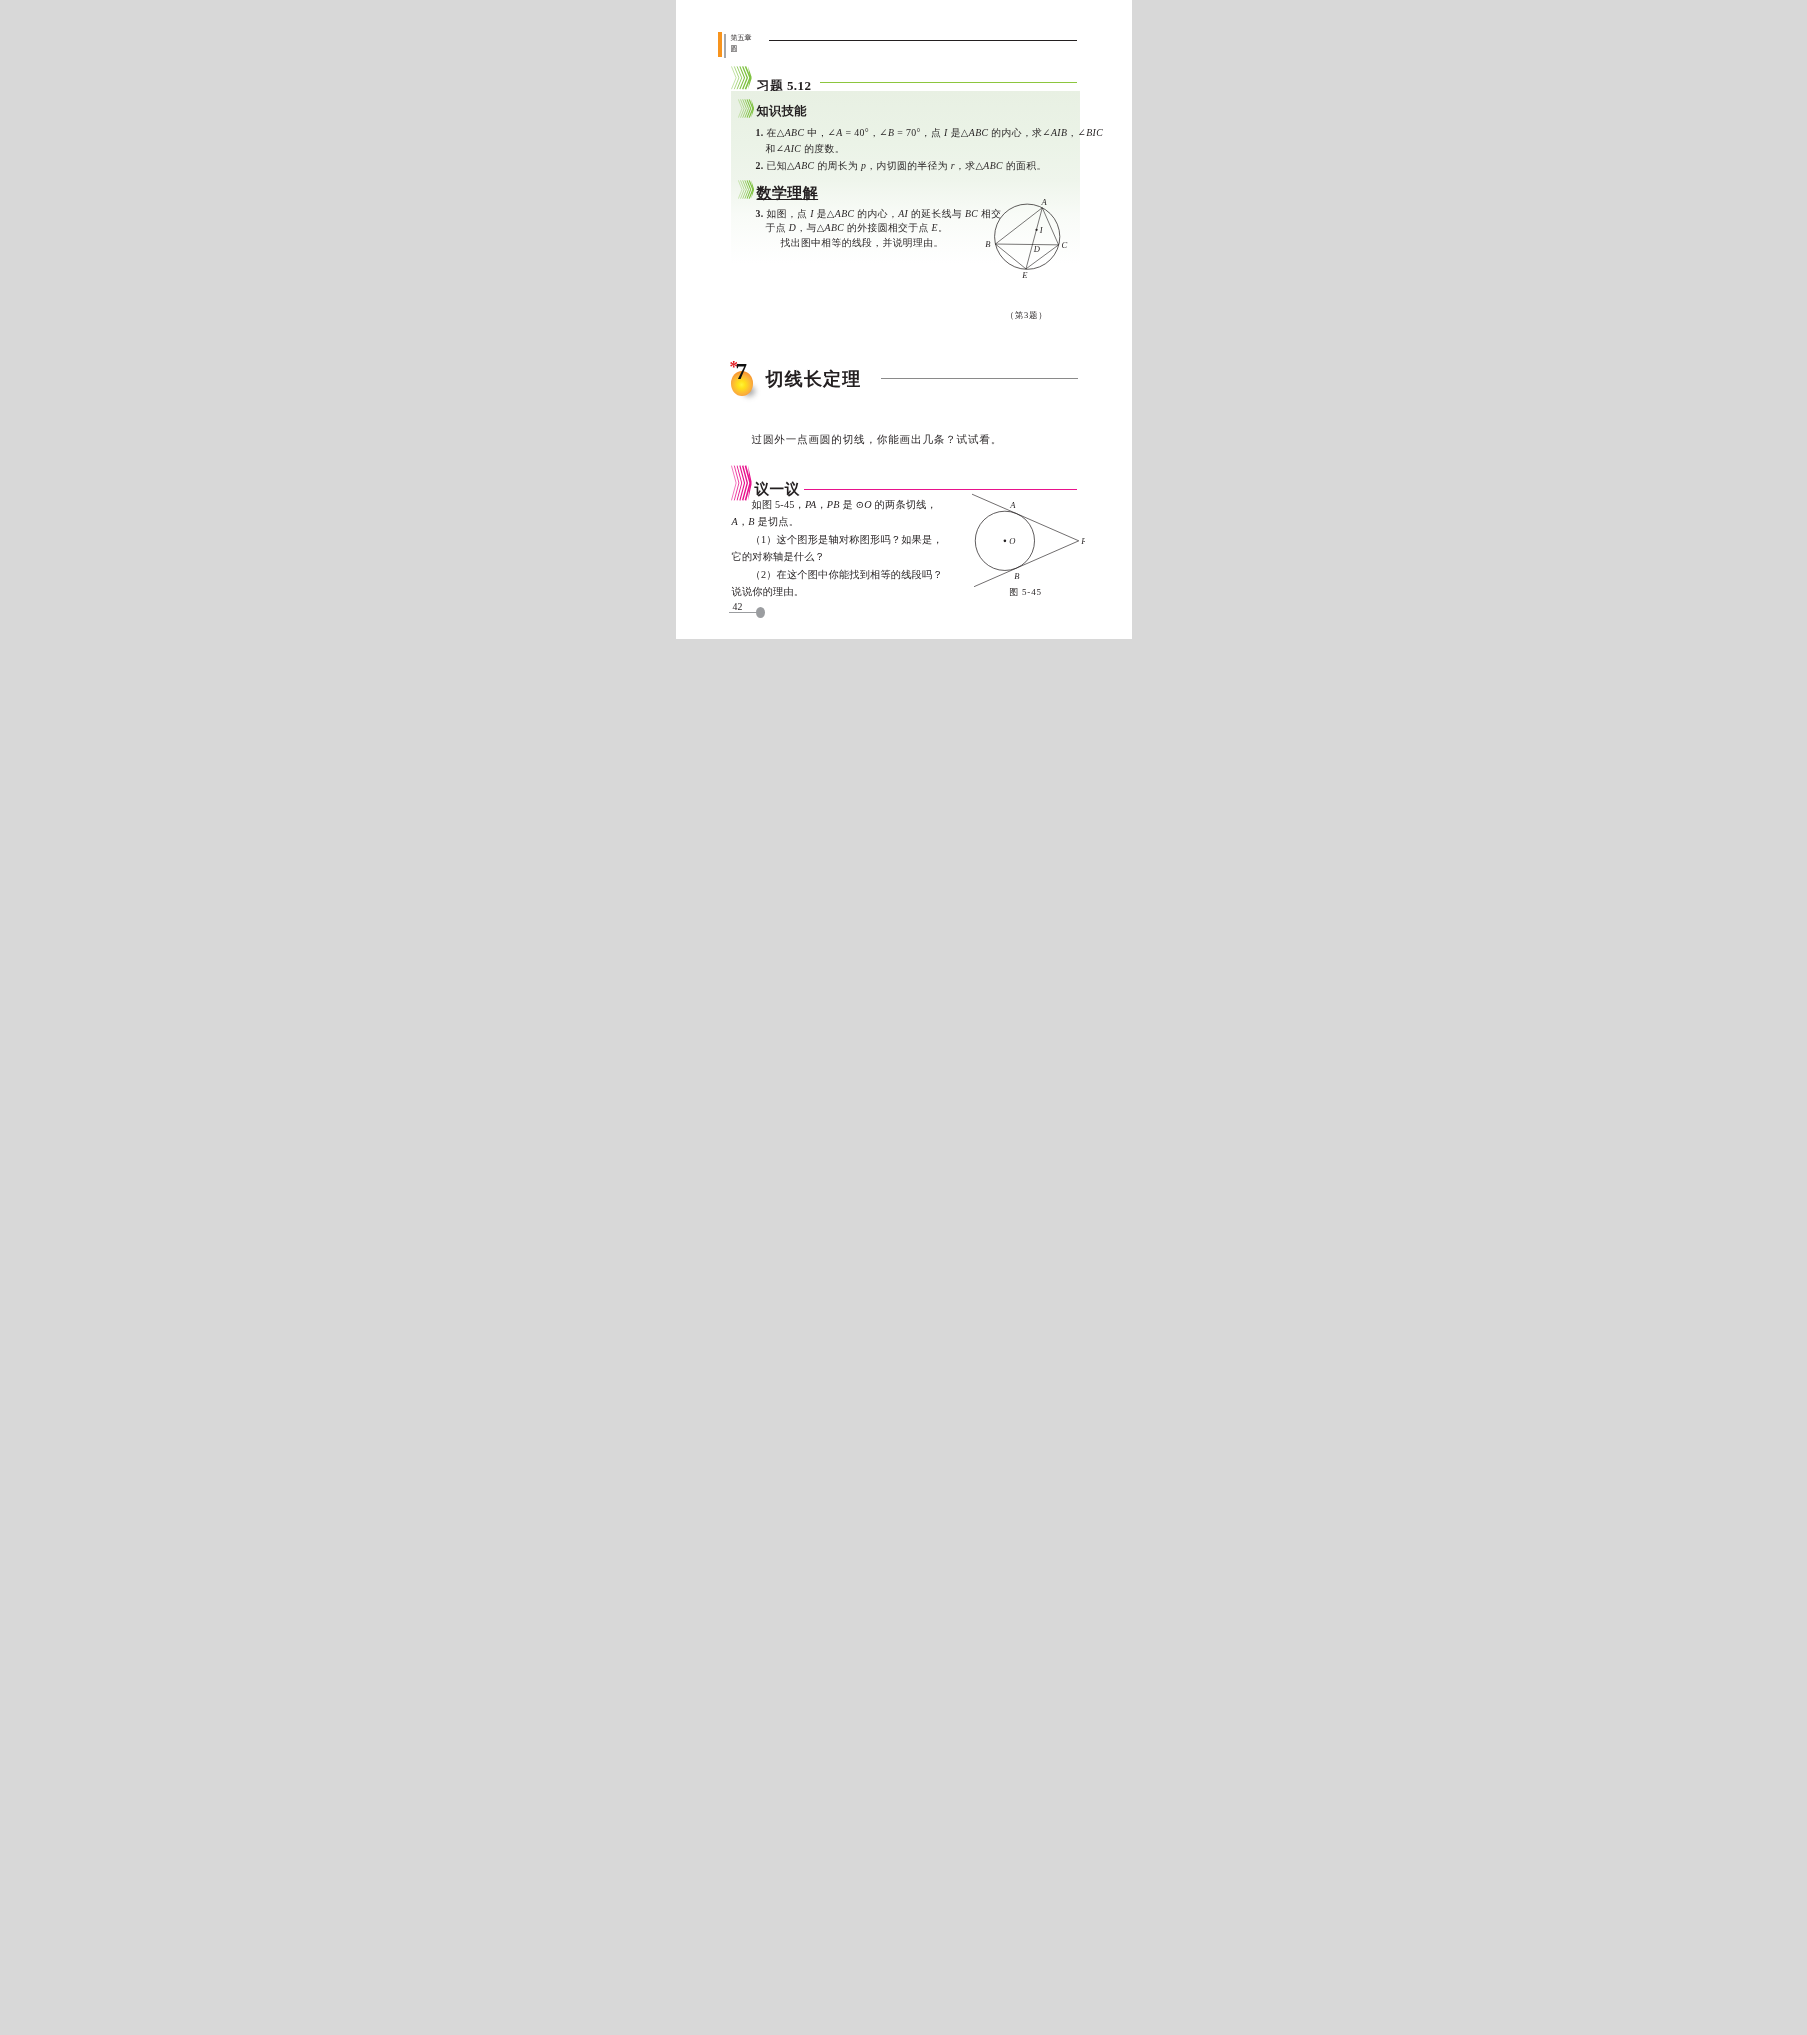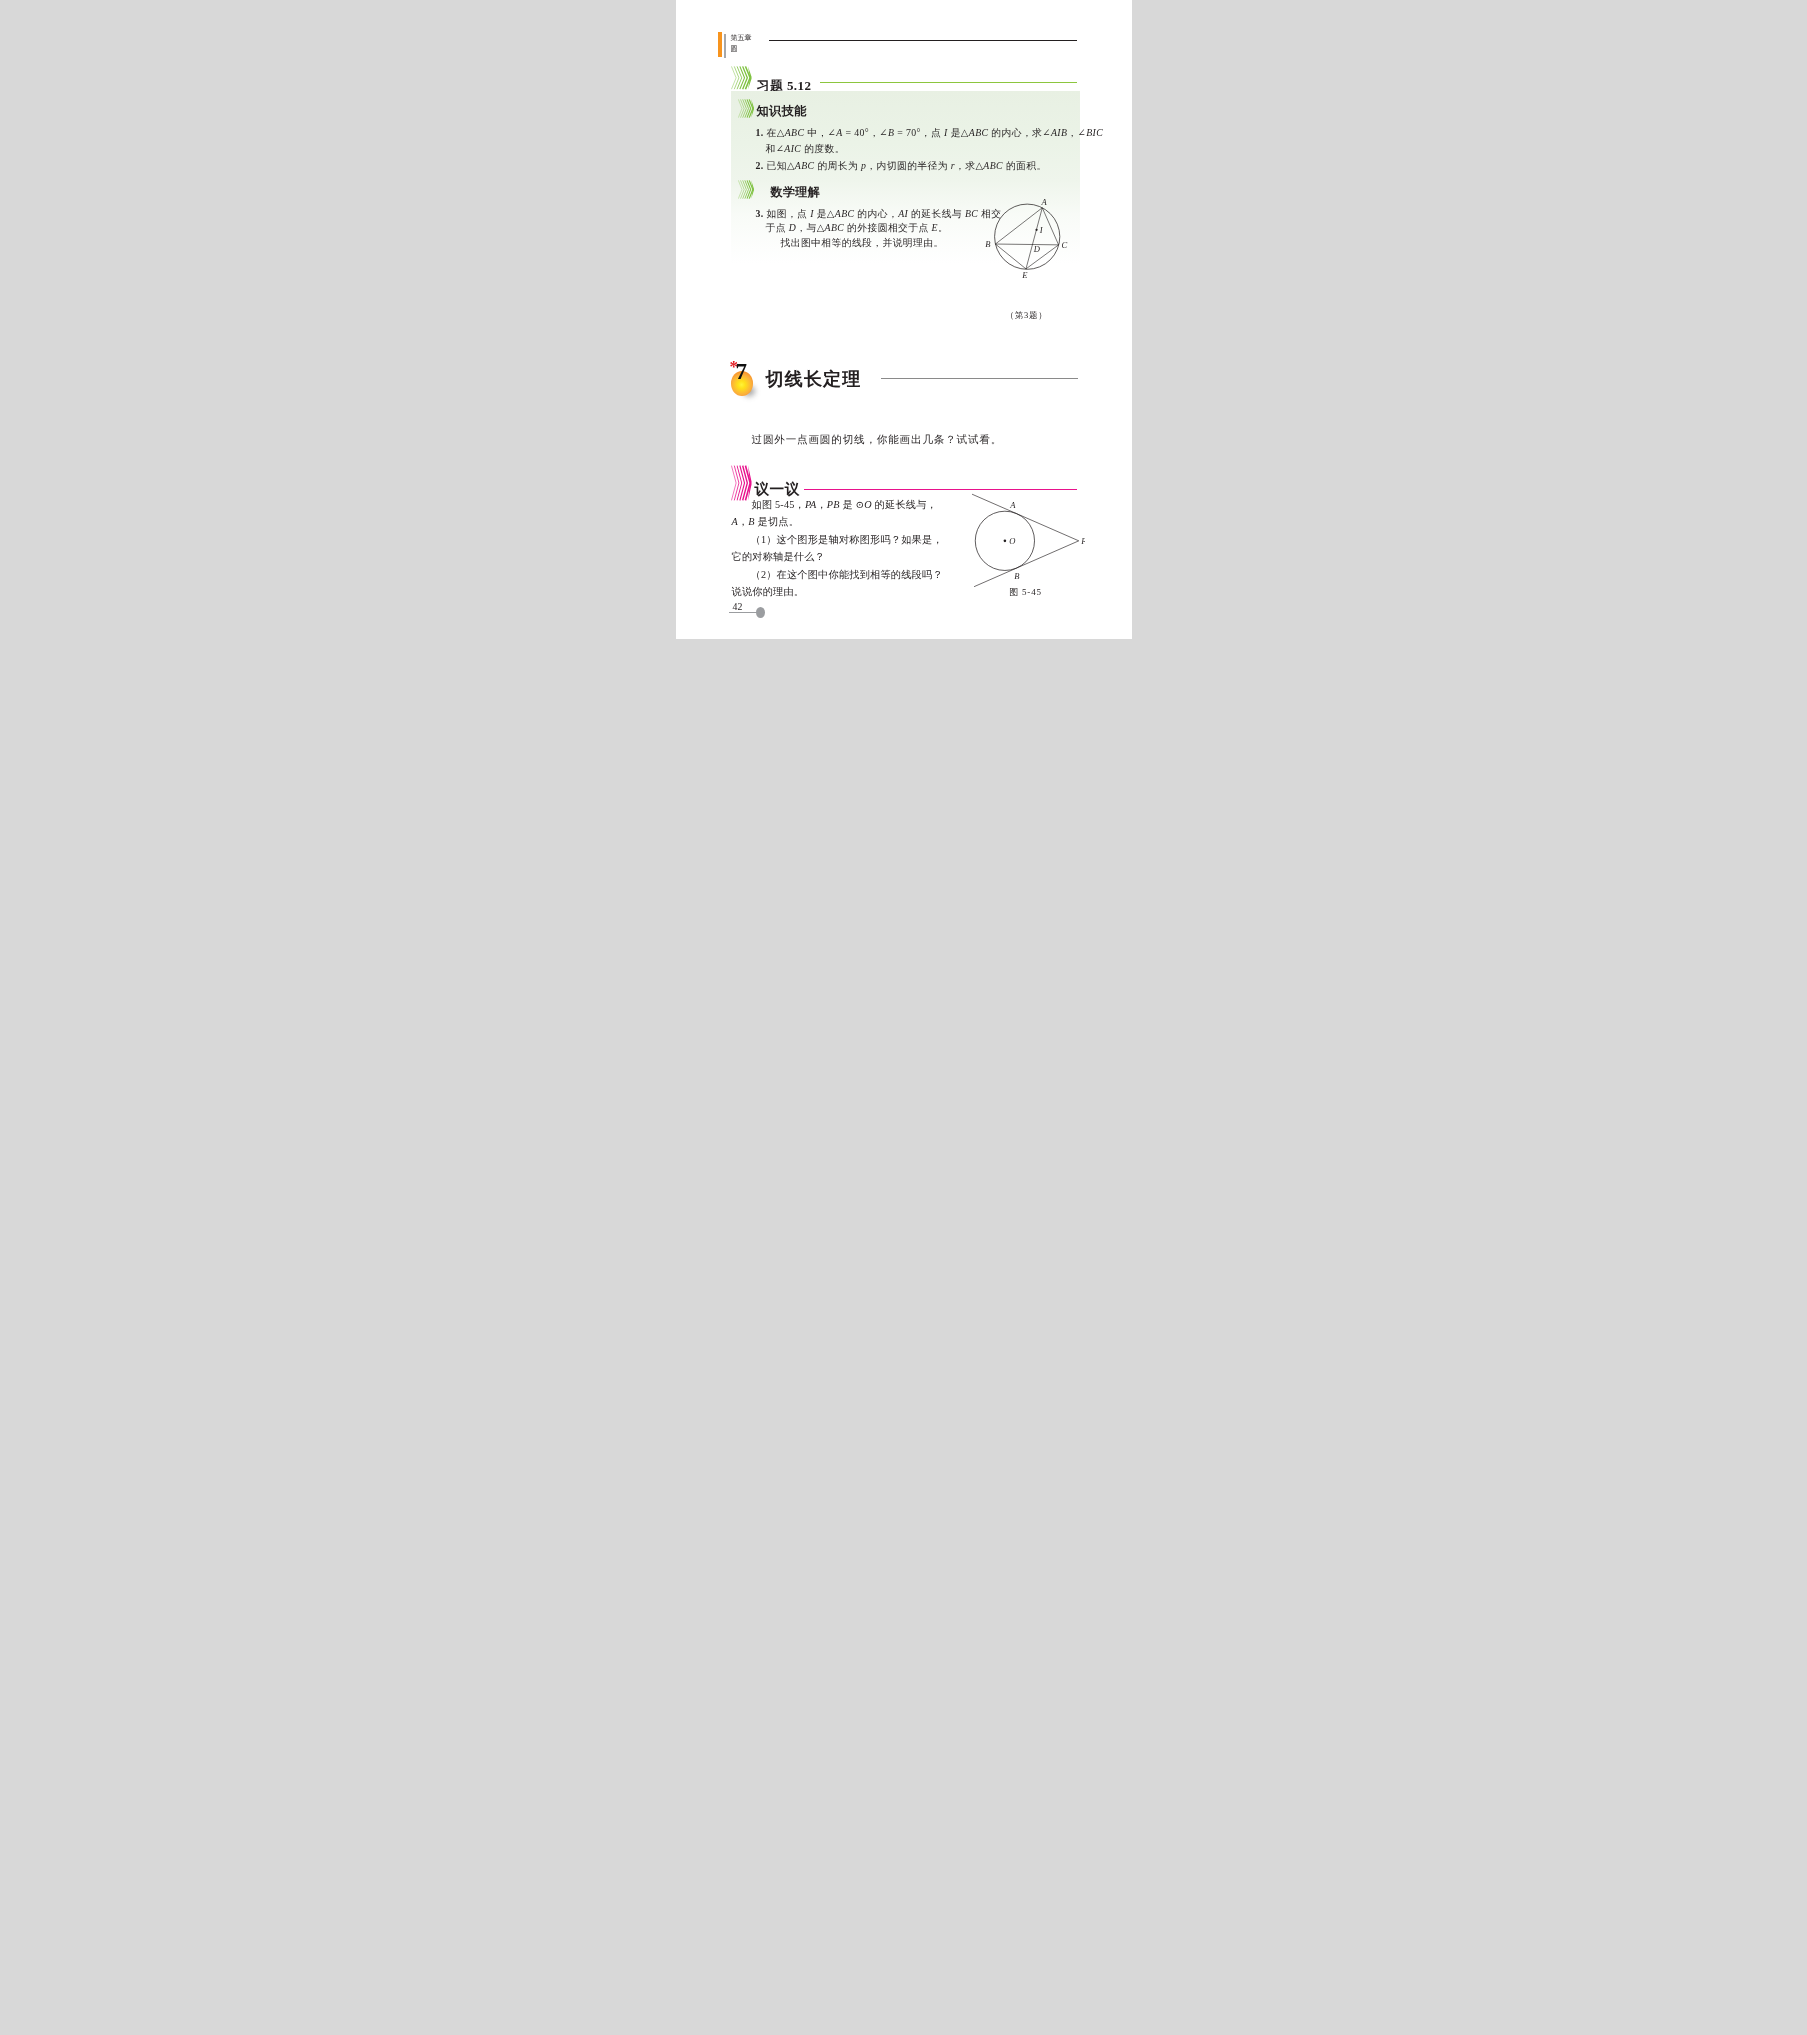--- a/index.html
+++ b/index.html
@@ -80,7 +80,7 @@
   <svg class="chev" style="left:62px;top:180px;color:#7FC241;" width="16.3" height="19" viewBox="0 0 45 60" preserveAspectRatio="none">
       <use href="#chevsym" xlink:href="#chevsym"></use>
     </svg>
-  <div class="abs heading" style="left:95px;top:184px;font-size:12px;">数学理解</div>
+  <div class="abs heading" style="left:81px;top:184px;font-size:15px;text-decoration:underline;">数学理解</div>
 
   <div class="abs bodyline" style="left:80px;top:208px;"><span class="rs-b">3. </span><span>如图，点 </span><span class="rs-i">I</span><span> 是△</span><span class="rs-i">ABC</span><span> 的内心，</span><span class="rs-i">AI</span><span> 的延长线与 </span><span class="rs-i">BC</span><span> 相交</span></div>
   <div class="abs bodyline" style="left:90px;top:222px;"><span>于点 </span><span class="rs-i">D</span><span>，与△</span><span class="rs-i">ABC</span><span> 的外接圆相交于点 </span><span class="rs-i">E</span><span>。</span></div>

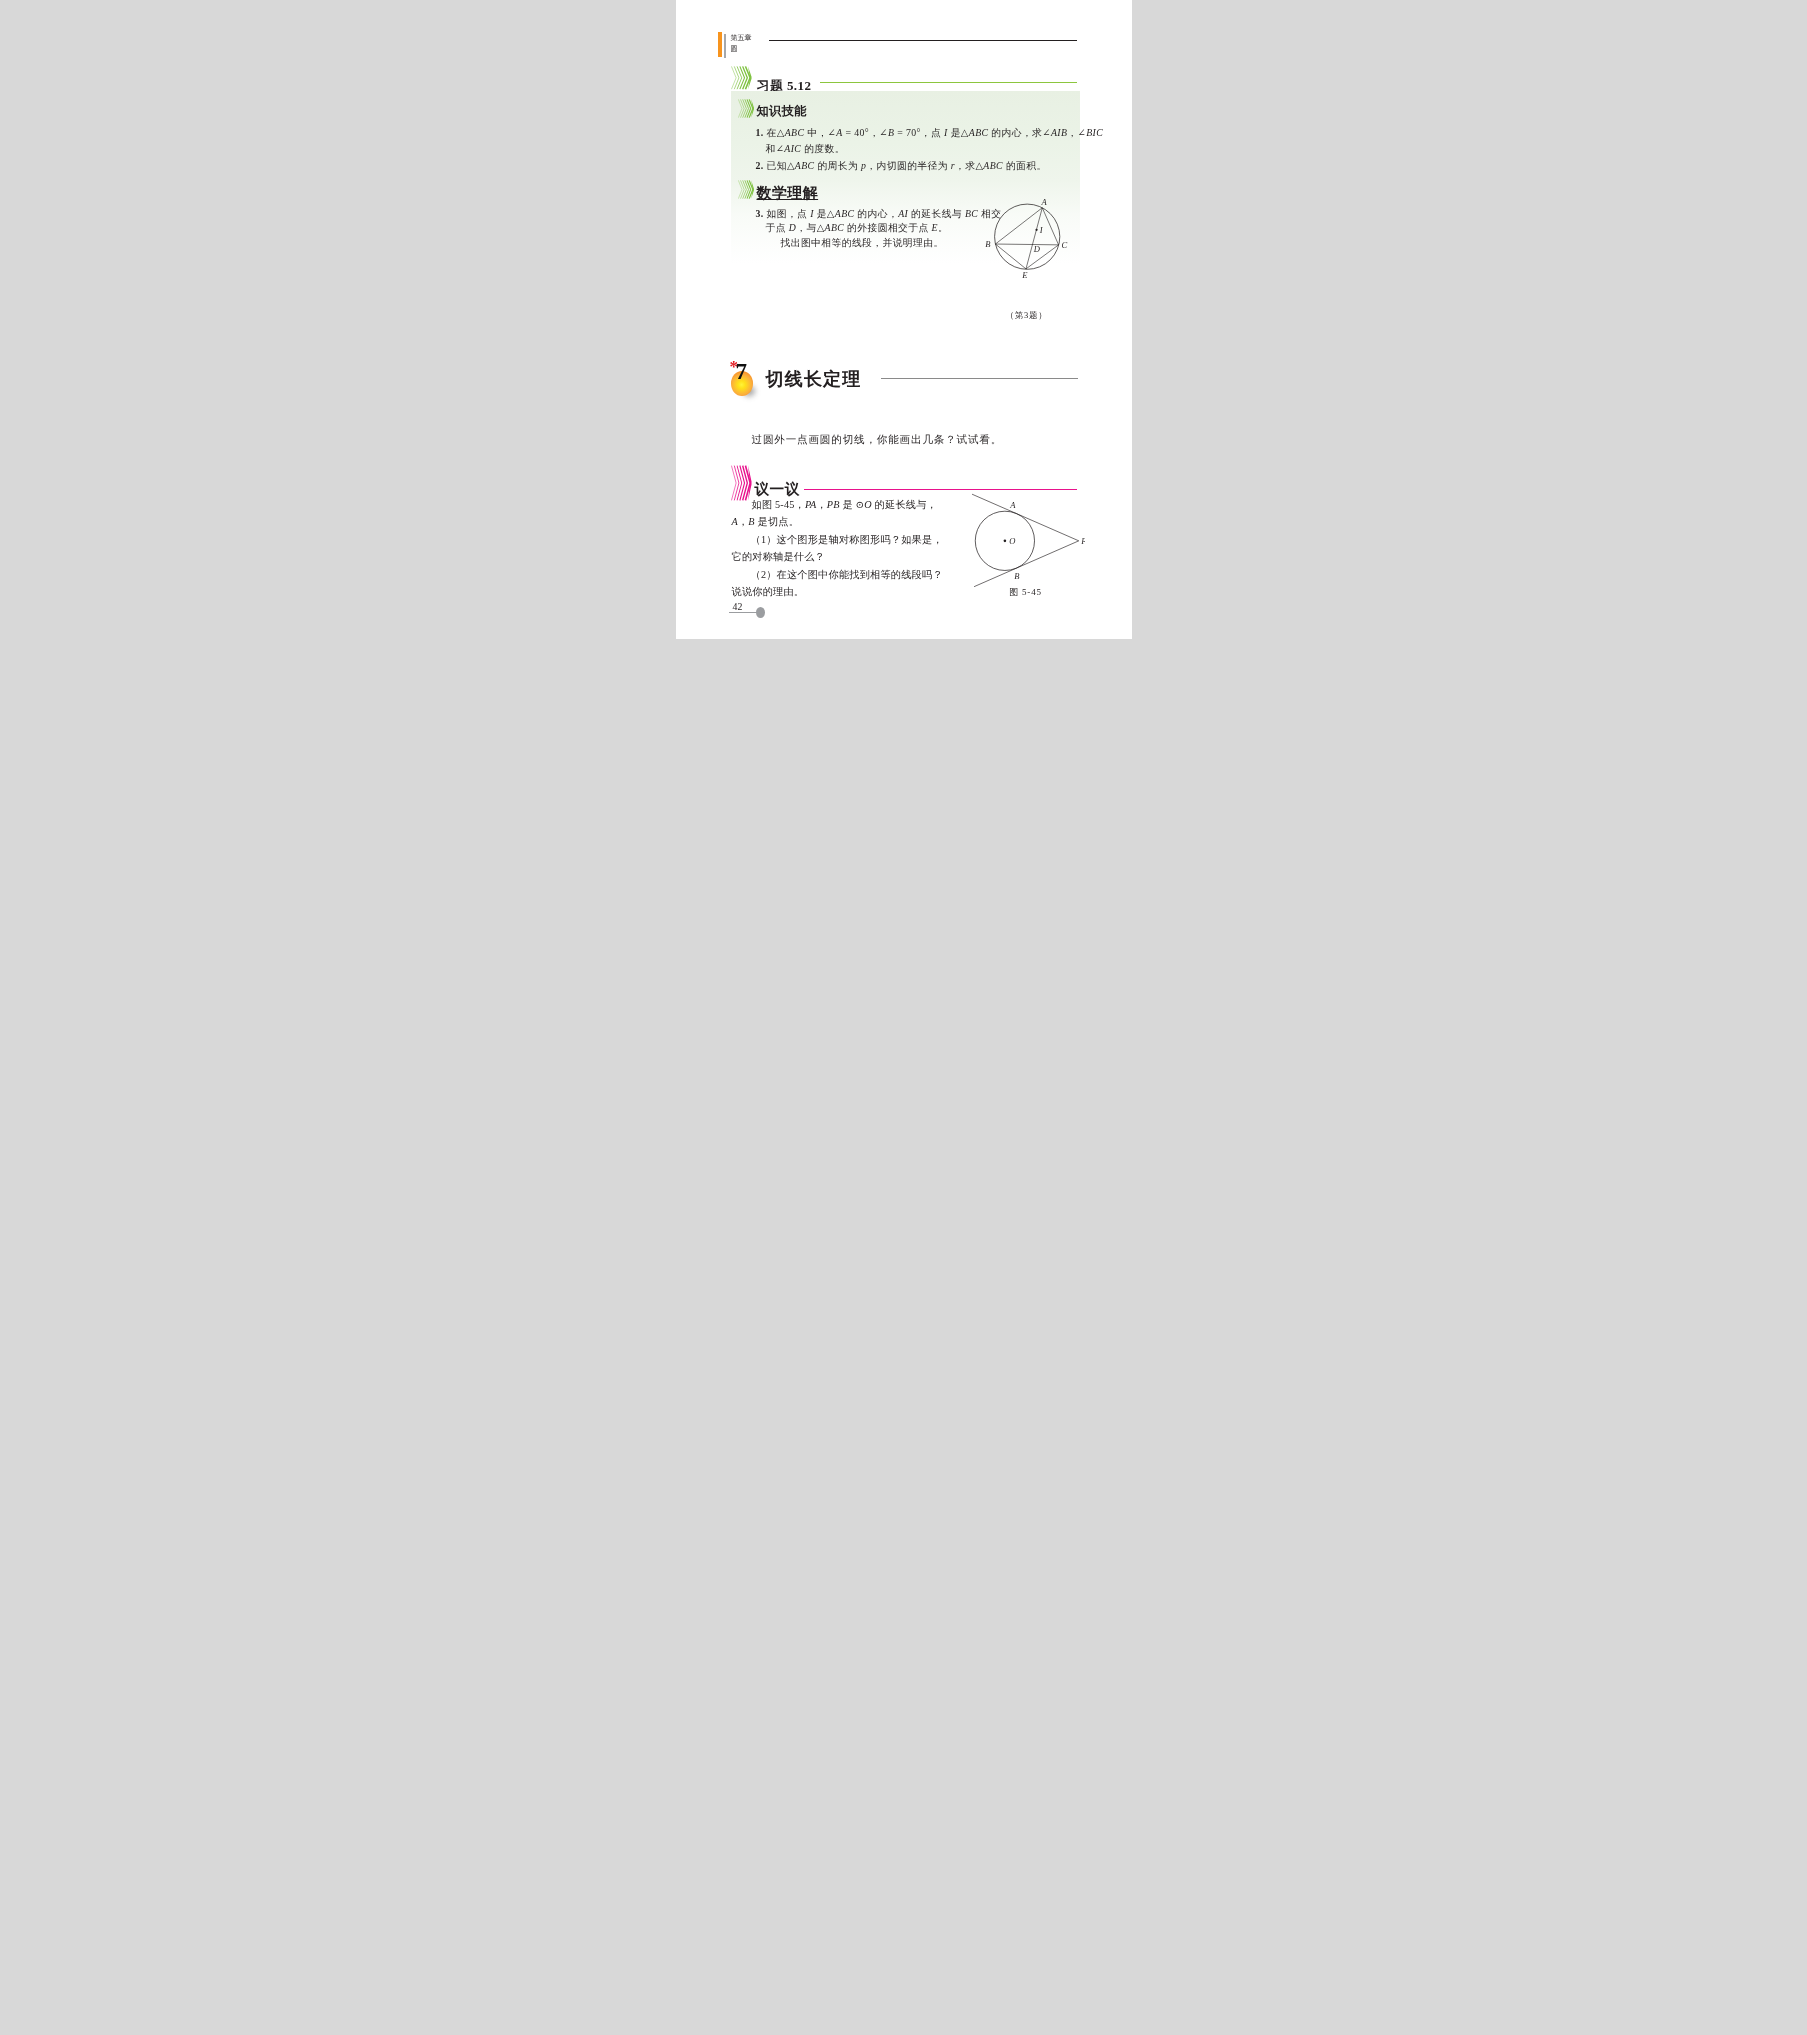--- a/index.html
+++ b/index.html
@@ -119,7 +119,7 @@
   <div class="abs heading" style="left:79px;top:480px;font-size:14.7px;">议一议</div>
   <div class="rule" style="left:128px;top:489px;width:273px;height:1.4px;background:#E8128C;"></div>
 
-  <div class="abs discussline" style="left:76px;top:498px;"><span>如图 5-45，</span><span class="rs-i">PA</span><span>，</span><span class="rs-i">PB</span><span> 是 ⊙</span><span class="rs-i">O</span><span> 的延长线与，</span></div>
+  <div class="abs discussline" style="left:76px;top:498px;"><span>如图 5-45，</span><span class="rs-i">PA</span><span>，</span><span class="rs-i">PB</span><span> 是 ⊙</span><span class="rs-i">O</span><span> 的两条切线，</span></div>
   <div class="abs discussline" style="left:56px;top:515px;"><span class="rs-i">A</span><span>，</span><span class="rs-i">B</span><span> 是切点。</span></div>
   <div class="abs discussline" style="left:75px;top:533px;"><span>（1）这个图形是轴对称图形吗？如果是，</span></div>
   <div class="abs discussline" style="left:56px;top:550px;"><span>它的对称轴是什么？</span></div>

